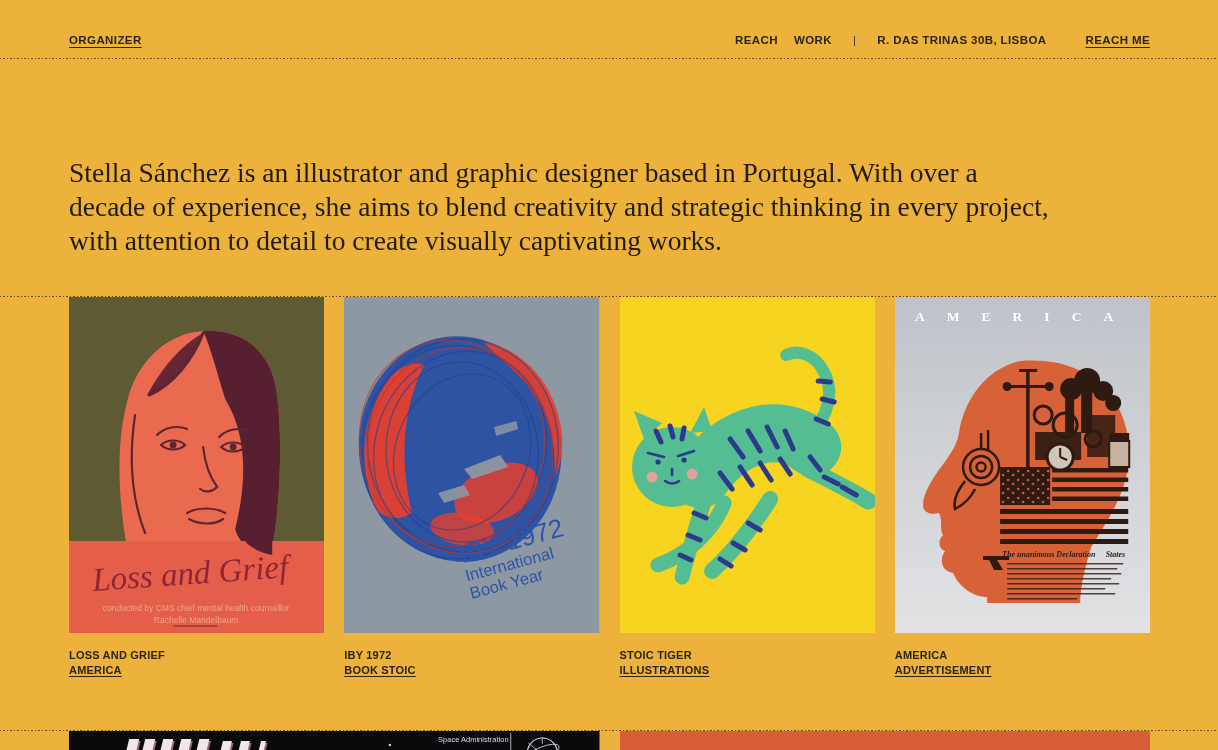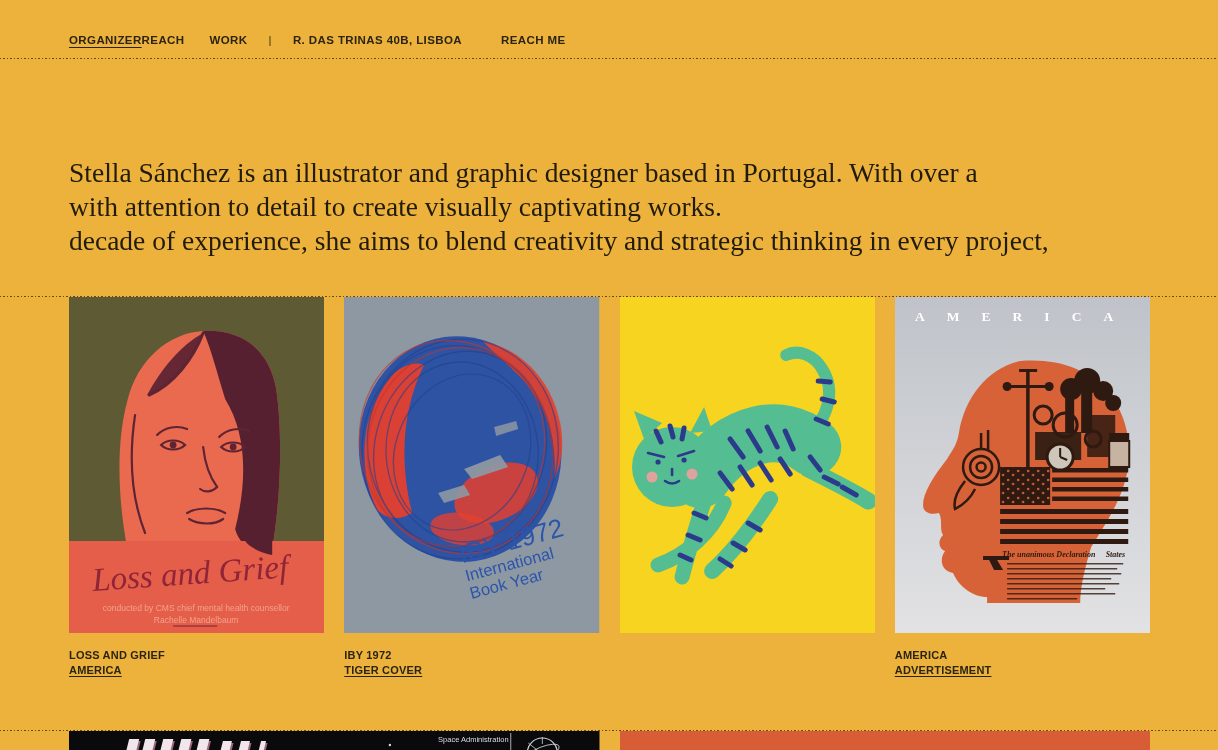--- a/index.html
+++ b/index.html
@@ -15,7 +15,7 @@
   
   .topbar {
     height:58px;
-    display:flex; align-items:flex-end;
+    display:flex; justify-content:space-between; align-items:flex-end;
     padding:0 68px 12px 69px;
     font-size:11.5px; font-weight:700; letter-spacing:.4px;
   }

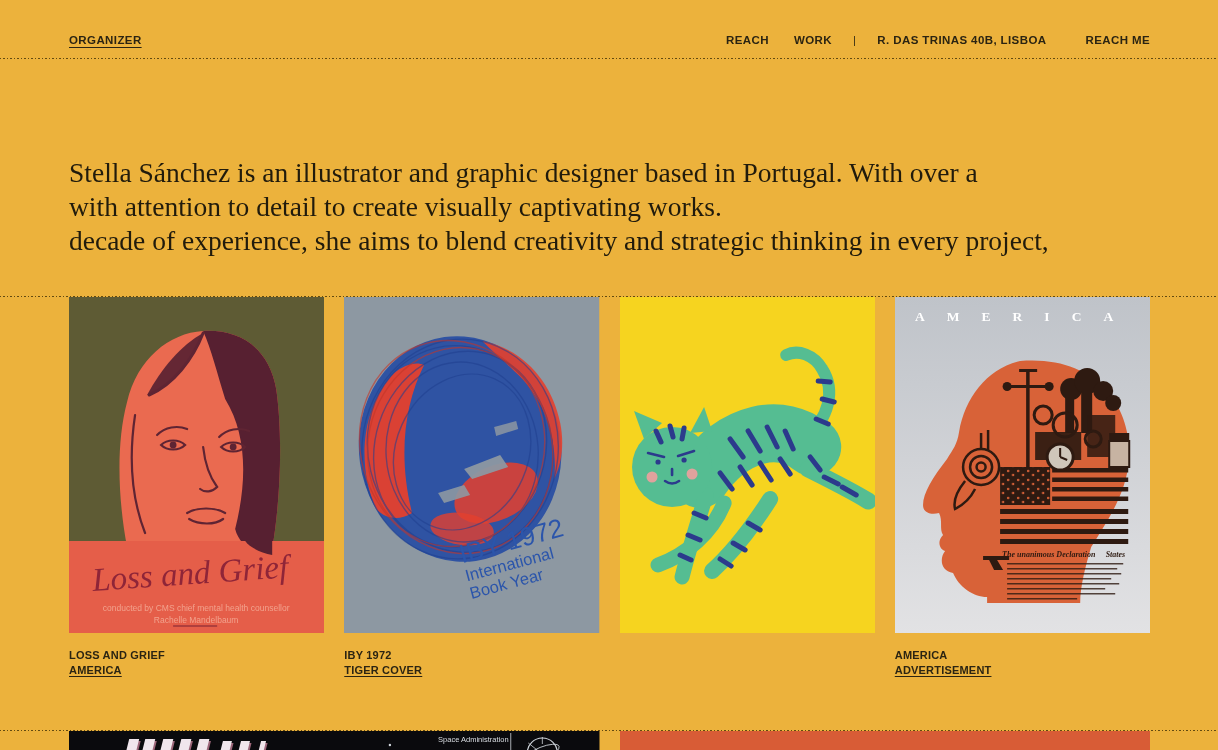--- a/index.html
+++ b/index.html
@@ -23,7 +23,7 @@
   .nav { display:flex; align-items:baseline; }
   .nav .item { cursor:pointer; }
   .nav .sep  { font-weight:400; margin:0 21px; opacity:.9; }
-  .nav .item + .item { margin-left:25px; }
+  .nav .item + .item { margin-left:16px; }
   .nav .address { font-weight:700; }
   .nav .reach { margin-left:39px; text-underline-offset:3px; cursor:pointer; }
 

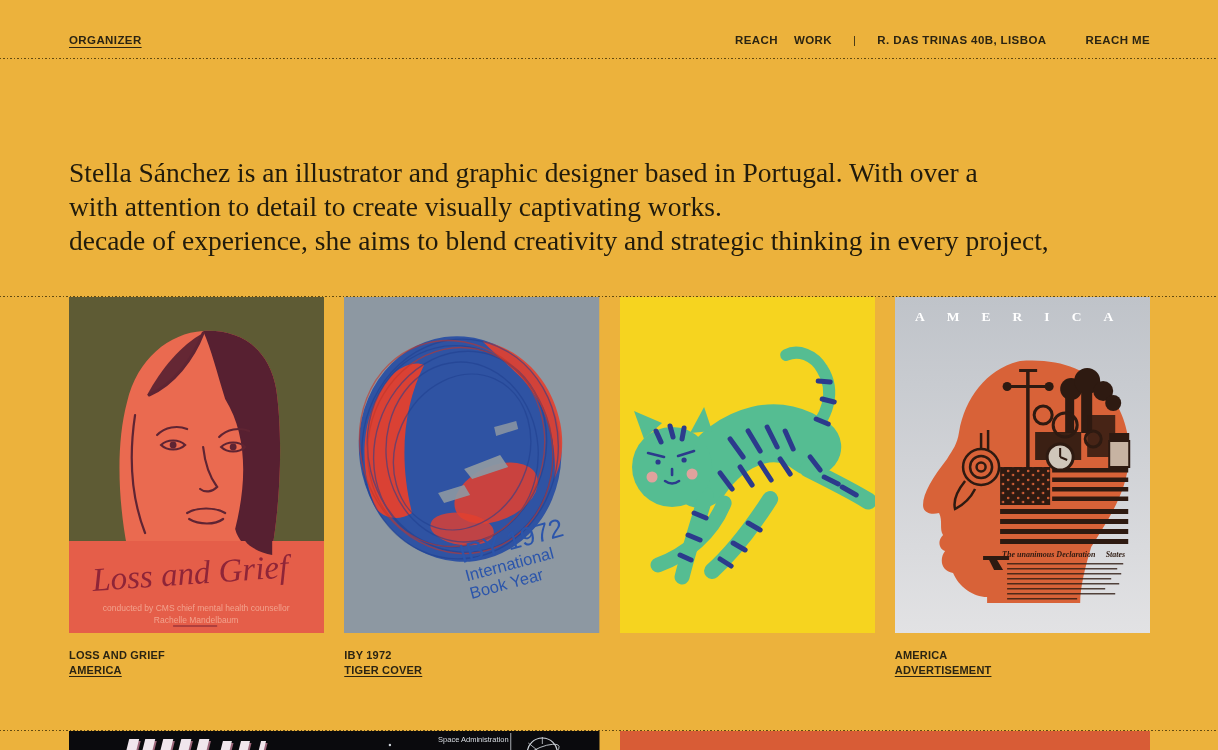--- a/index.html
+++ b/index.html
@@ -68,7 +68,7 @@
       <span class="item">REACH</span>
       <span class="item">WORK</span>
       <span class="sep">|</span>
-      <span class="address">R. DAS TRINAS 40B, LISBOA</span>
+      <span class="address">R. DAS TRINAS 30B, LISBOA</span>
       <span class="reach">REACH ME</span>
     </div>
   </div>

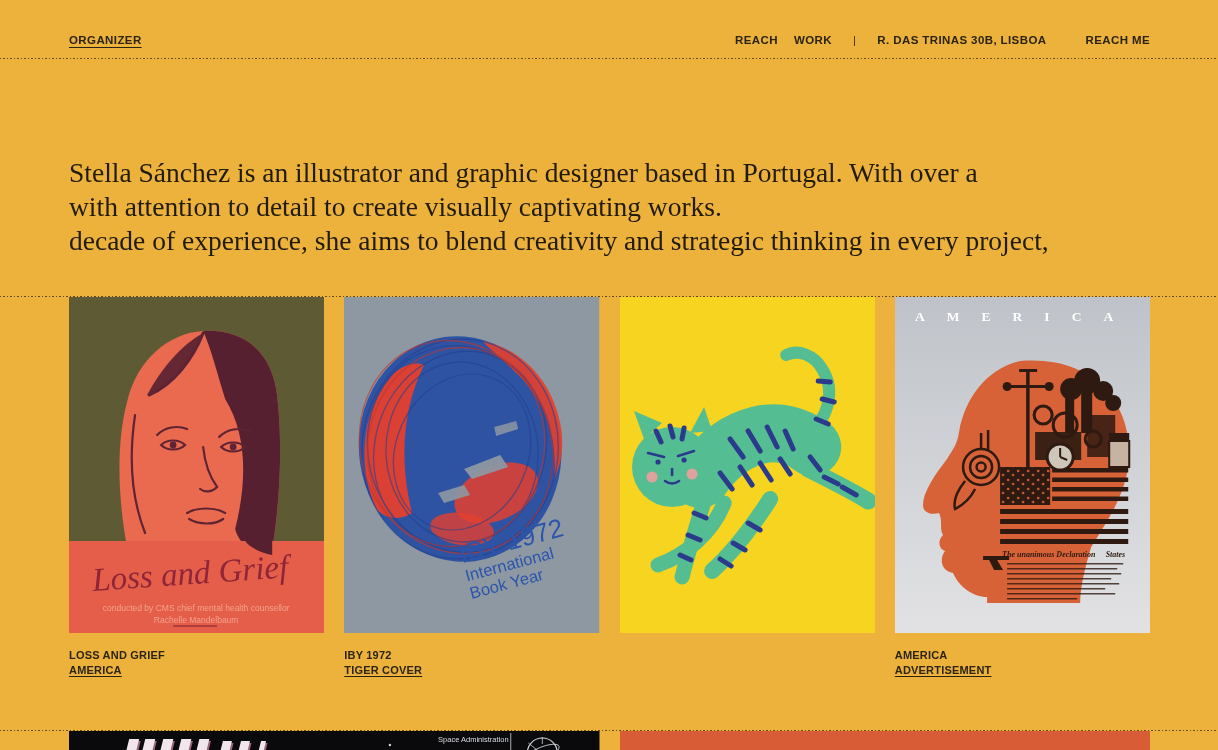--- a/index.html
+++ b/index.html
@@ -25,7 +25,7 @@
   .nav .sep  { font-weight:400; margin:0 21px; opacity:.9; }
   .nav .item + .item { margin-left:16px; }
   .nav .address { font-weight:700; }
-  .nav .reach { margin-left:39px; text-underline-offset:3px; cursor:pointer; }
+  .nav .reach { margin-left:39px; text-decoration:underline; text-underline-offset:3px; cursor:pointer; }
 
   .dotted {
     height:1px;

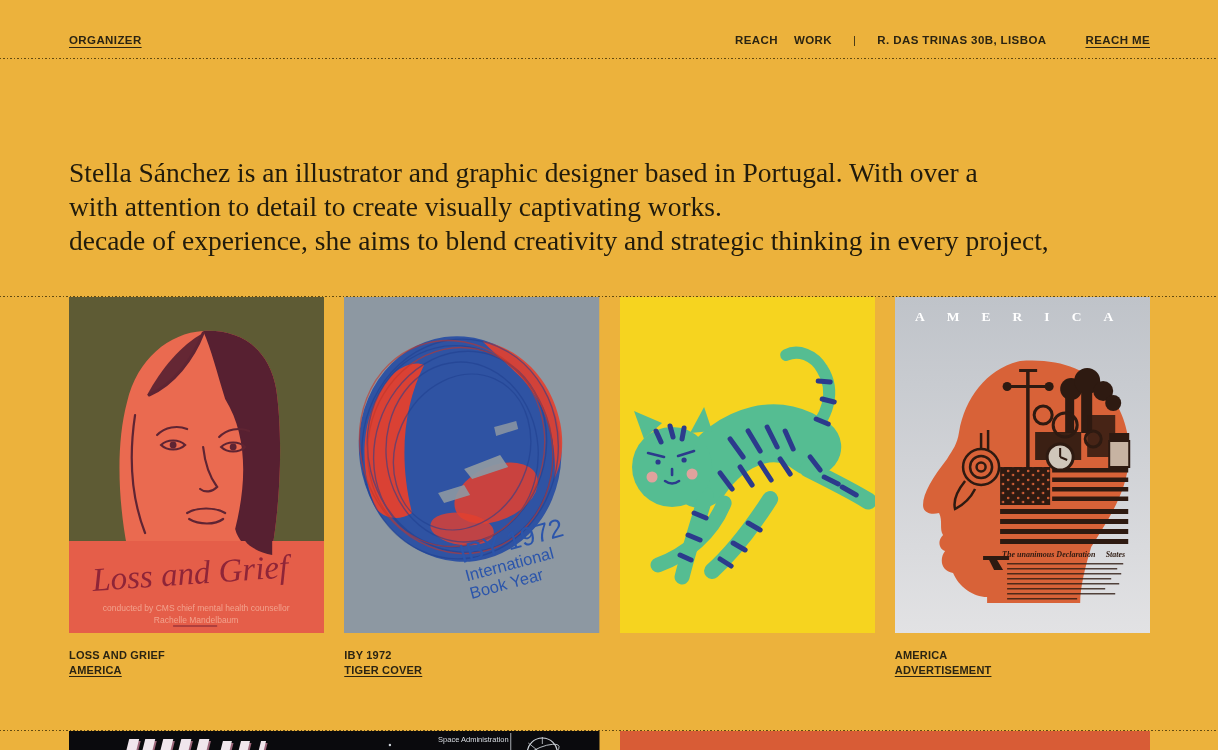--- a/index.html
+++ b/index.html
@@ -76,8 +76,8 @@
 
   <div class="intro">
     <div class="line">Stella Sánchez is an illustrator and graphic designer based in Portugal. With over a</div>
+    <div class="line">decade of experience, she aims to blend creativity and strategic thinking in every project,</div>
     <div class="line">with attention to detail to create visually captivating works.</div>
-    <div class="line">decade of experience, she aims to blend creativity and strategic thinking in every project,</div>
   </div>
 
   <div class="dotted row1"></div>

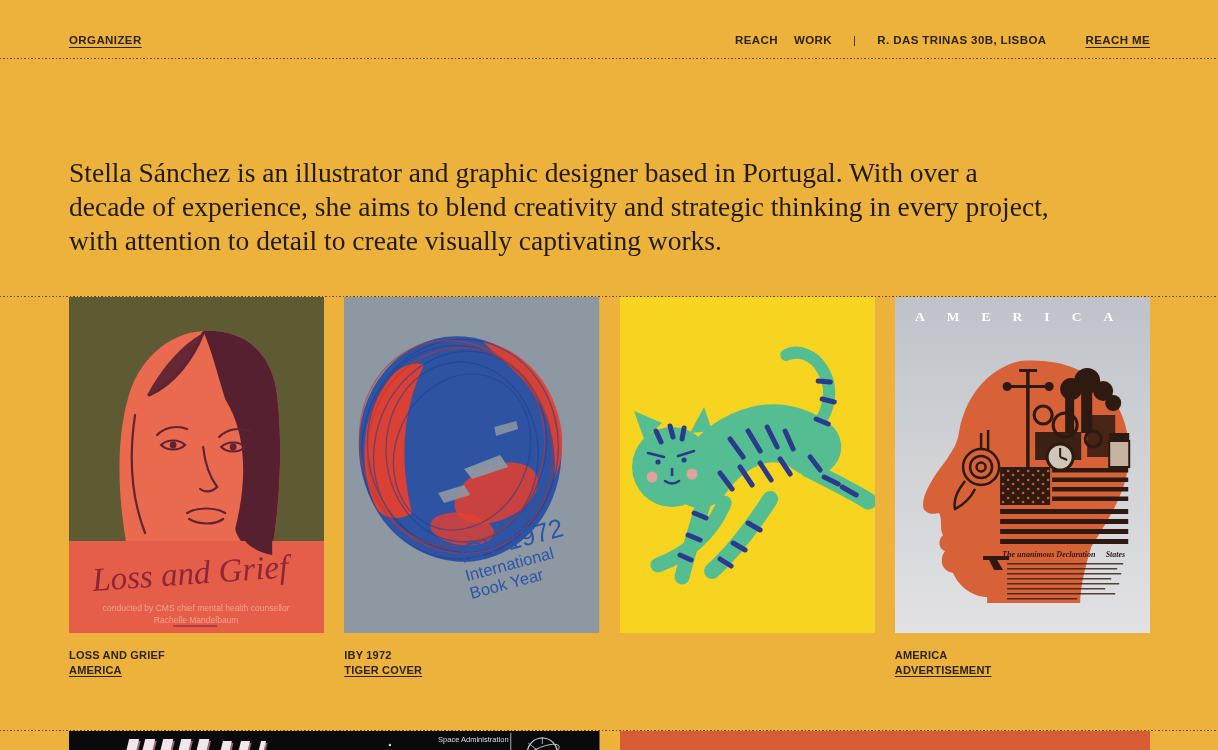--- a/index.html
+++ b/index.html
@@ -222,6 +222,10 @@
           <circle cx="64" cy="163" r="2.6" fill="#2c3a8c"></circle>
         </svg>
       </div>
+      <div class="caption">
+        <div>STOIC TIGER</div>
+        <div class="cat">ILLUSTRATIONS</div>
+      </div>
     </div>
 
     <div class="card">

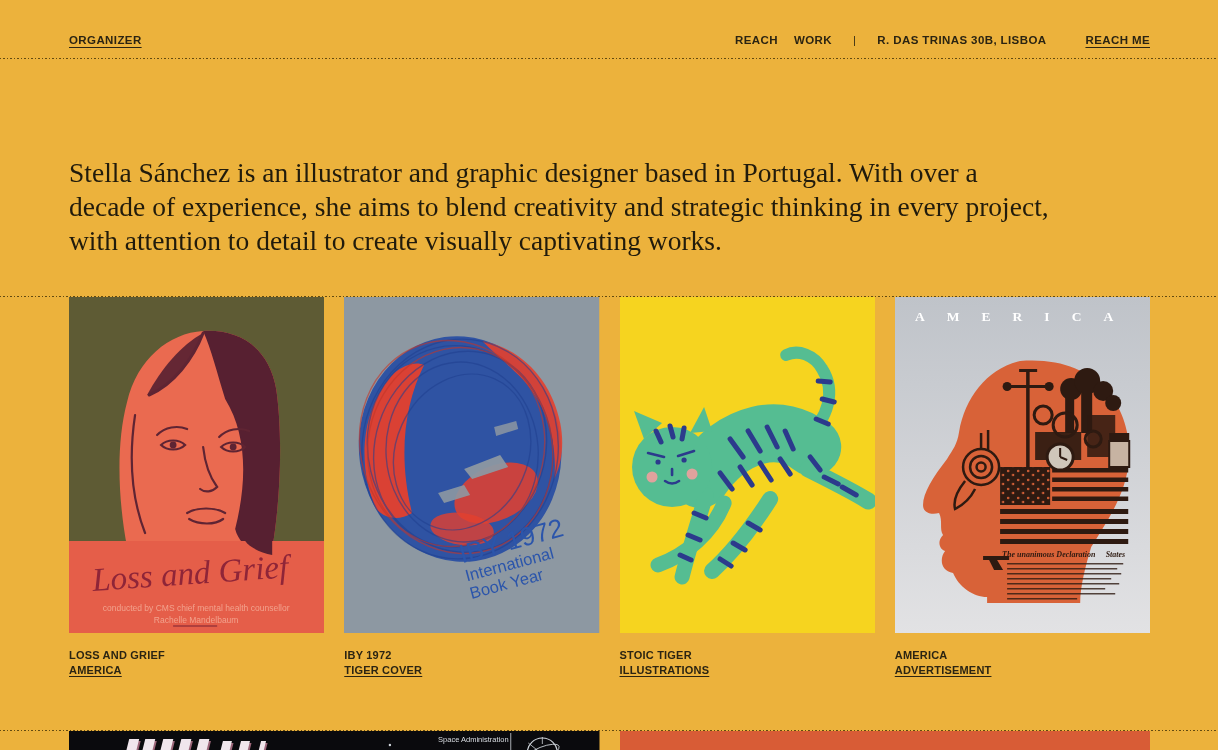--- a/index.html
+++ b/index.html
@@ -158,7 +158,7 @@
       </div>
       <div class="caption">
         <div>IBY 1972</div>
-        <div class="cat">TIGER COVER</div>
+        <div class="cat">BOOK STOIC</div>
       </div>
     </div>
 

